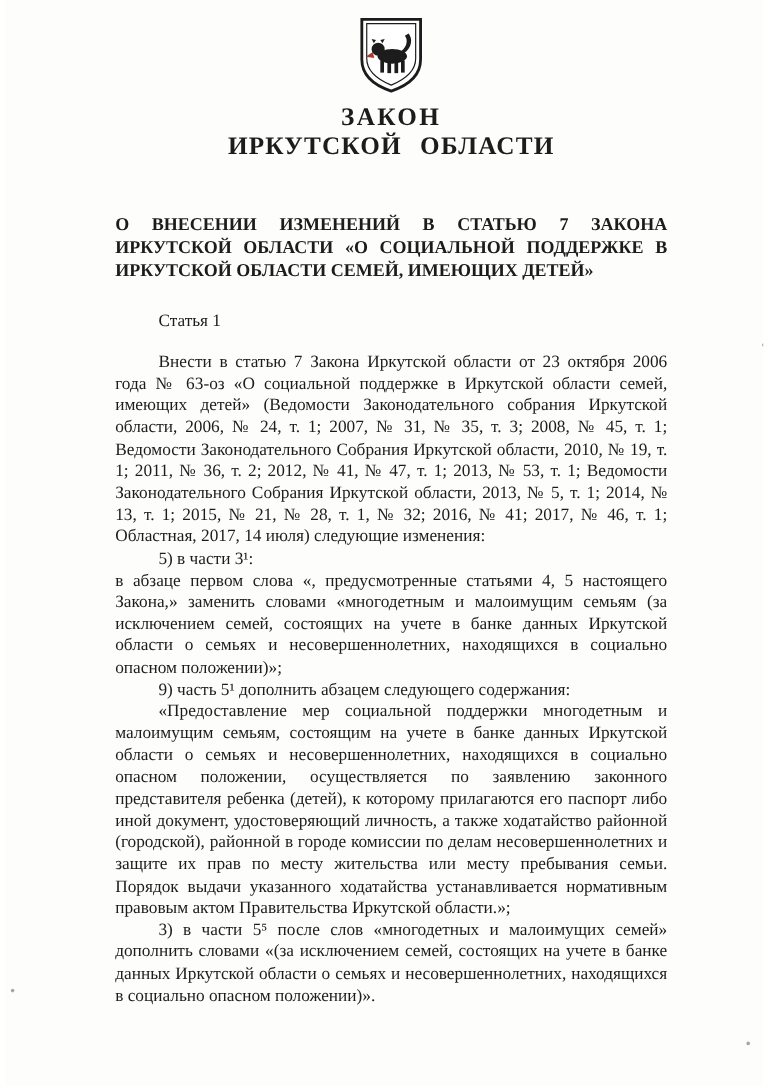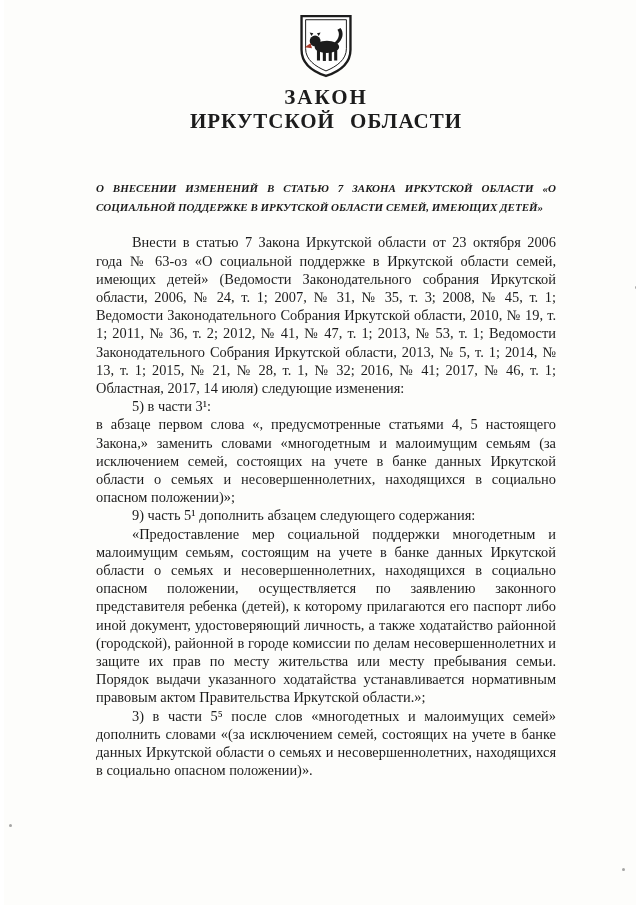--- a/index.html
+++ b/index.html
@@ -31,11 +31,10 @@
 
   .subject {
     font-weight: 700;
-    font-size: 11px;
+    font-size: 15px;
     line-height: 19.2px;
     text-align: justify;
     margin: 46px 0 0 0;
-    font-style: italic;
   }
 
   .para {

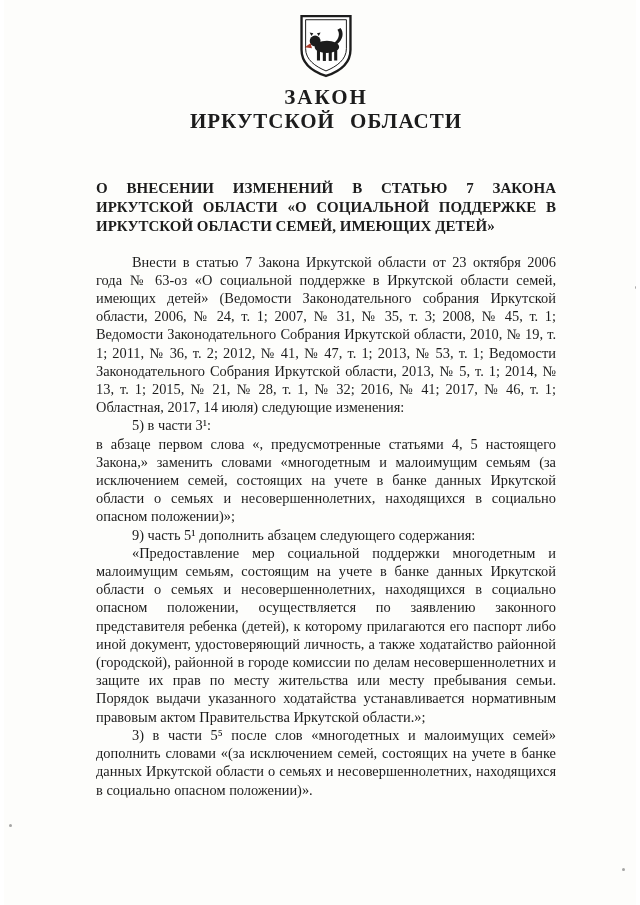--- a/index.html
+++ b/index.html
@@ -88,6 +88,7 @@
 
   <p class="subject">О ВНЕСЕНИИ ИЗМЕНЕНИЙ В СТАТЬЮ 7 ЗАКОНА ИРКУТСКОЙ ОБЛАСТИ «О СОЦИАЛЬНОЙ ПОДДЕРЖКЕ В ИРКУТСКОЙ ОБЛАСТИ СЕМЕЙ, ИМЕЮЩИХ ДЕТЕЙ»</p>
 
+  <p class="para indent article-heading">Статья 1</p>
 
   <div class="body-block">
     <p class="para indent">Внести в статью 7 Закона Иркутской области от 23 октября 2006 года № 63-оз «О социальной поддержке в Иркутской области семей, имеющих детей» (Ведомости Законодательного собрания Иркутской области, 2006, № 24, т. 1; 2007, № 31, № 35, т. 3; 2008, № 45, т. 1; Ведомости Законодательного Собрания Иркутской области, 2010, № 19, т. 1; 2011, № 36, т. 2; 2012, № 41, № 47, т. 1; 2013, № 53, т. 1; Ведомости Законодательного Собрания Иркутской области, 2013, № 5, т. 1; 2014, № 13, т. 1; 2015, № 21, № 28, т. 1, № 32; 2016, № 41; 2017, № 46, т. 1; Областная, 2017, 14 июля) следующие изменения:</p>

